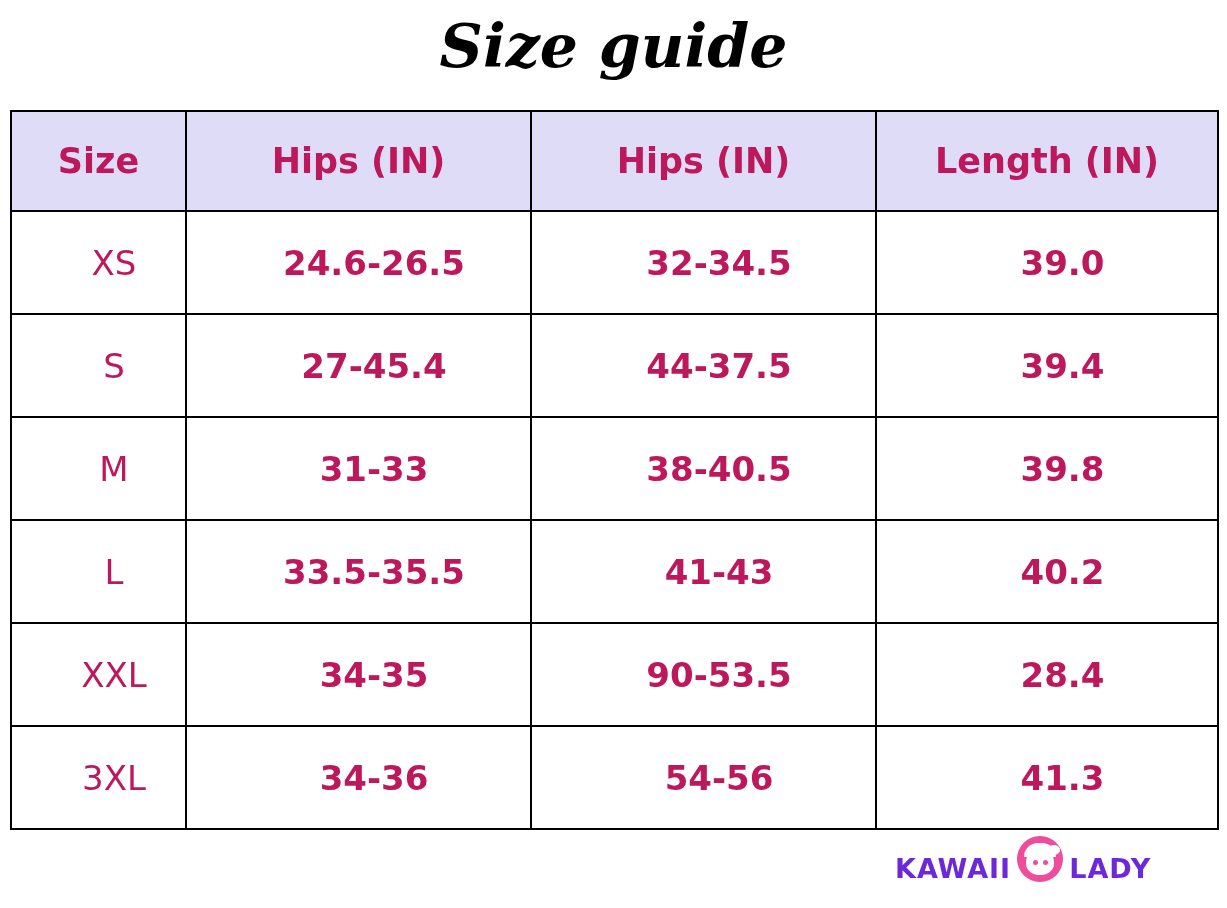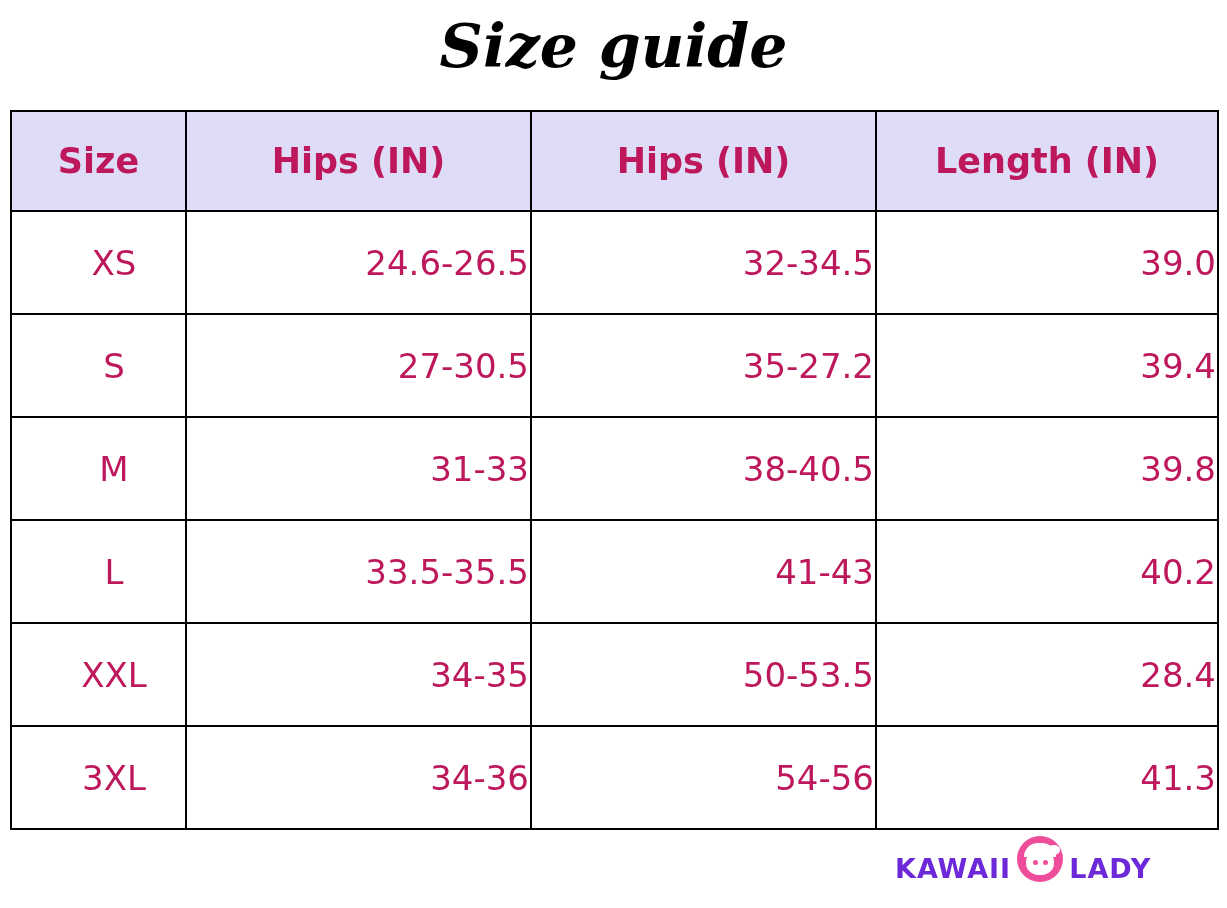--- a/index.html
+++ b/index.html
@@ -66,8 +66,7 @@
     font-weight: normal;
   }
   table.size-table td.val-cell {
-    font-weight: normal;
-    text-align: right;
+    font-weight: bold;
   }
   col.c-size { width: 175px; }
   col.c-waist { width: 345px; }

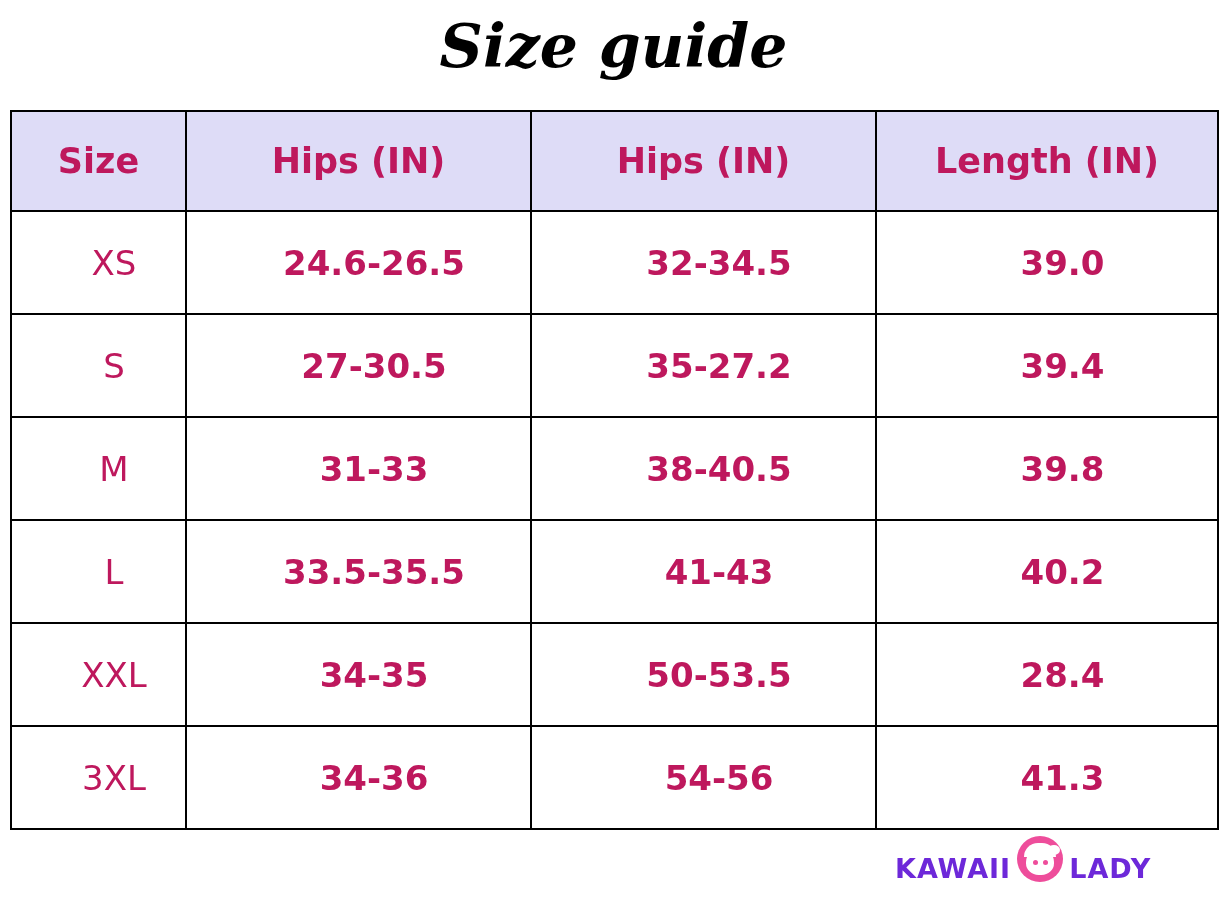--- a/index.html
+++ b/index.html
@@ -166,7 +166,7 @@
         </tr>
         <tr>
           <td class="size-cell">S</td>
-          <td class="val-cell">27-30.5</td>
+          <td class="val-cell">27-45.4</td>
           <td class="val-cell">35-27.2</td>
           <td class="val-cell">39.4</td>
         </tr>

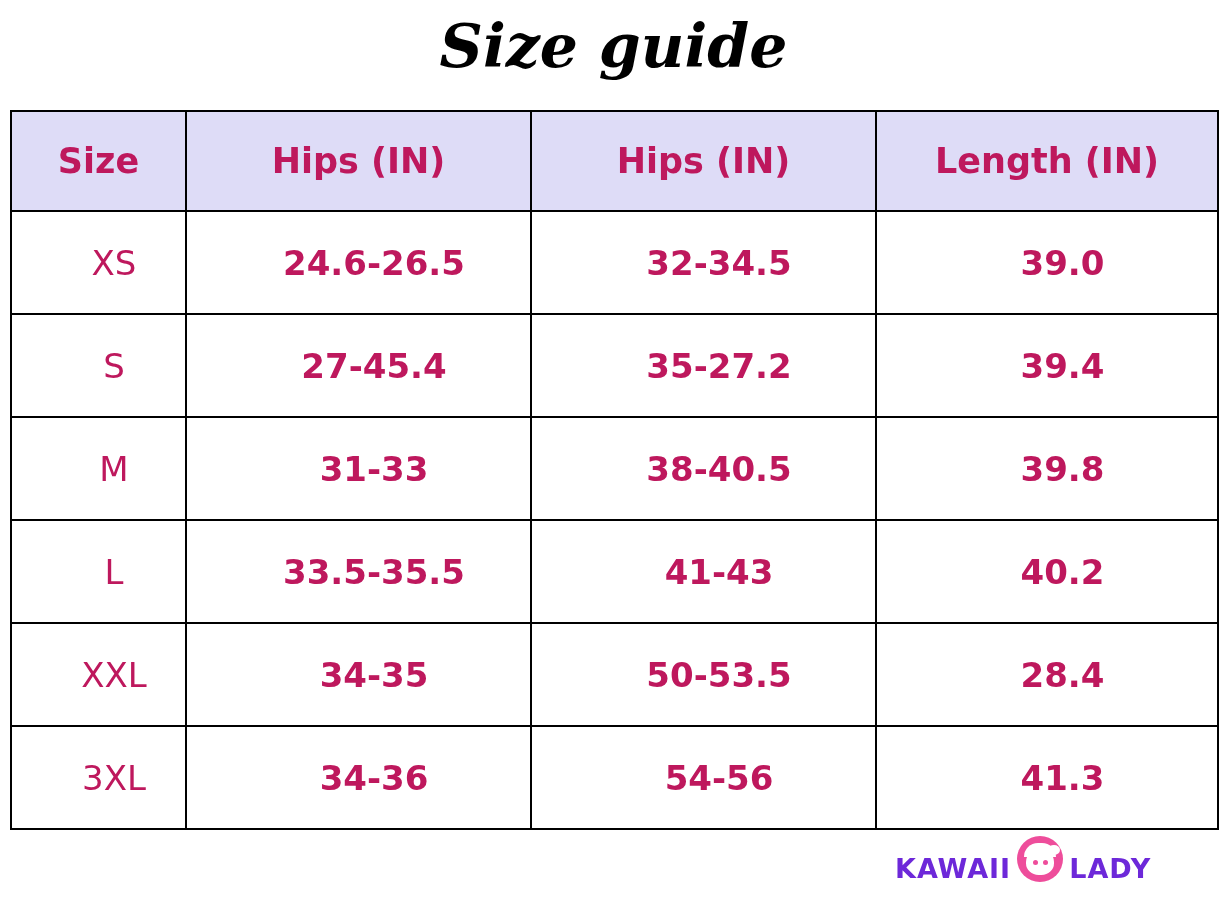--- a/index.html
+++ b/index.html
@@ -167,7 +167,7 @@
         <tr>
           <td class="size-cell">S</td>
           <td class="val-cell">27-45.4</td>
-          <td class="val-cell">35-27.2</td>
+          <td class="val-cell">44-37.5</td>
           <td class="val-cell">39.4</td>
         </tr>
         <tr>

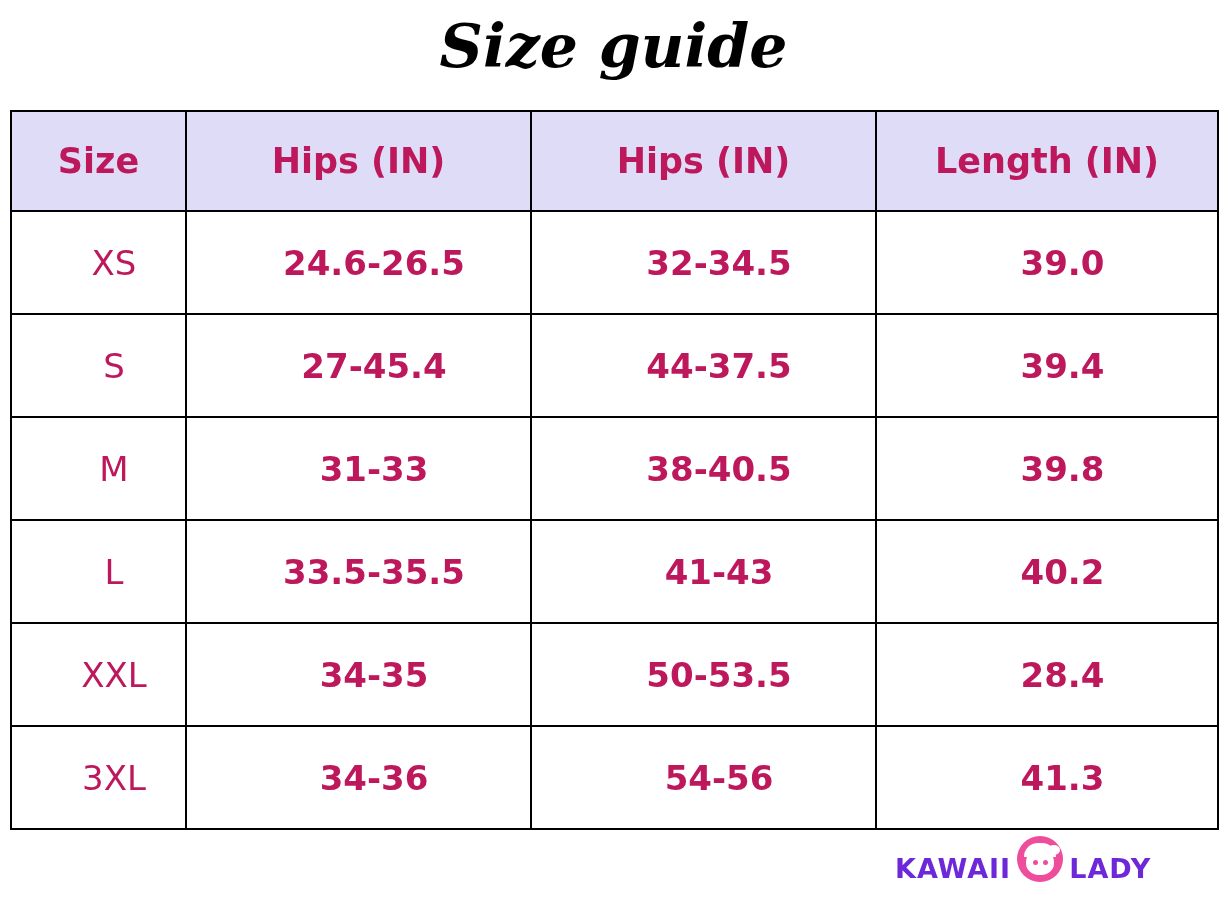--- a/index.html
+++ b/index.html
@@ -185,7 +185,7 @@
         <tr>
           <td class="size-cell">XXL</td>
           <td class="val-cell">34-35</td>
-          <td class="val-cell">50-53.5</td>
+          <td class="val-cell">90-53.5</td>
           <td class="val-cell">28.4</td>
         </tr>
         <tr>

